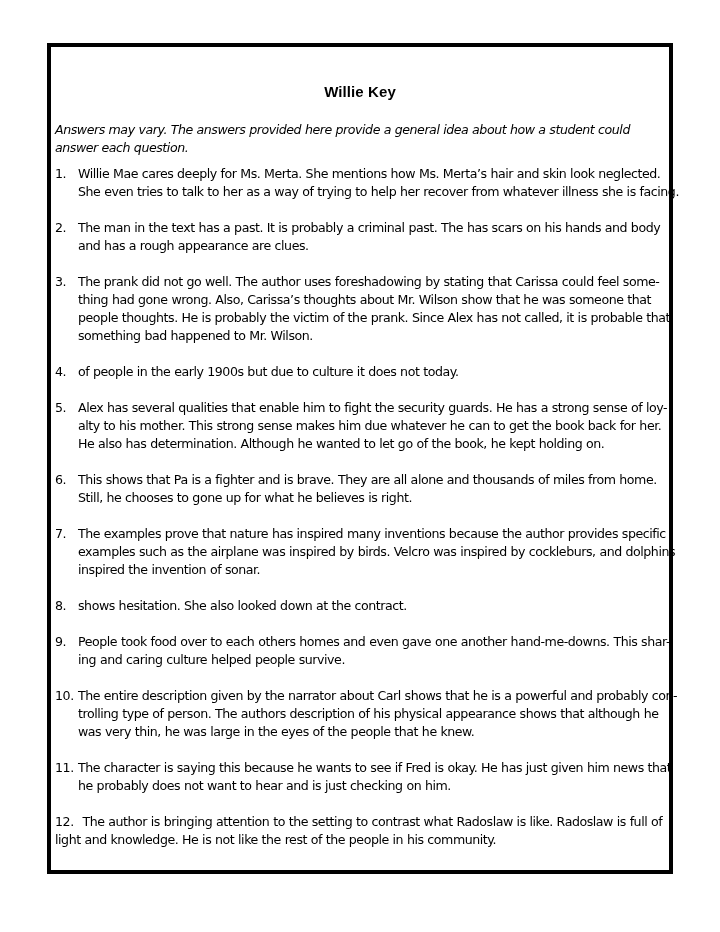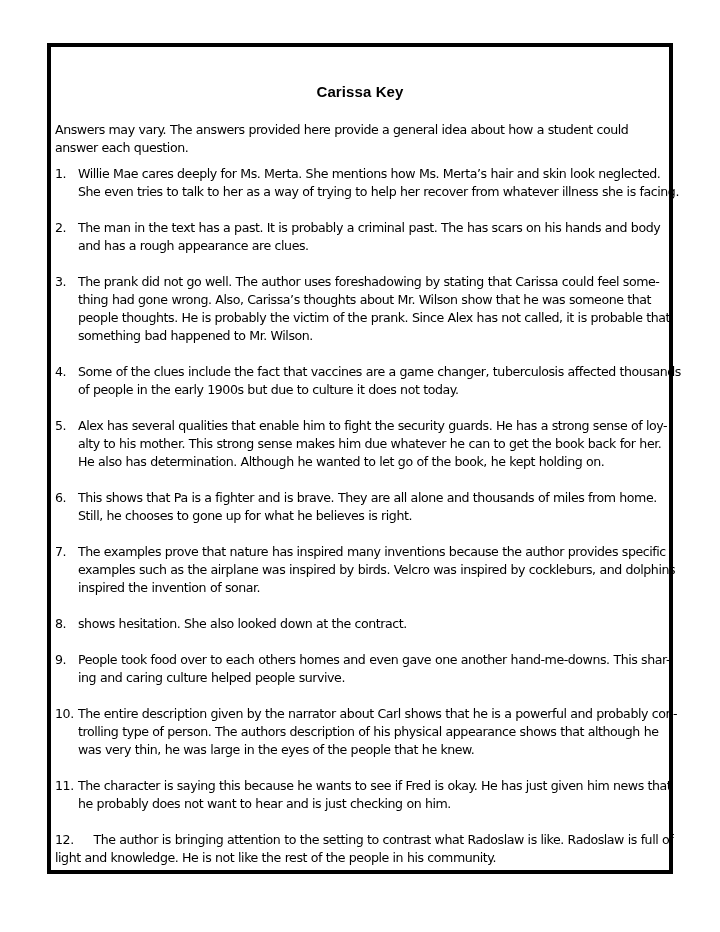--- a/index.html
+++ b/index.html
@@ -83,7 +83,7 @@
 <body>
 
 <div class="page-box">
-  <div class="title">Carissa Key</div>
+  <div class="title">Willie Key</div>
 
   <div class="intro">
     <span class="line">Answers may vary.  The answers provided here provide a general idea about how a student could</span>

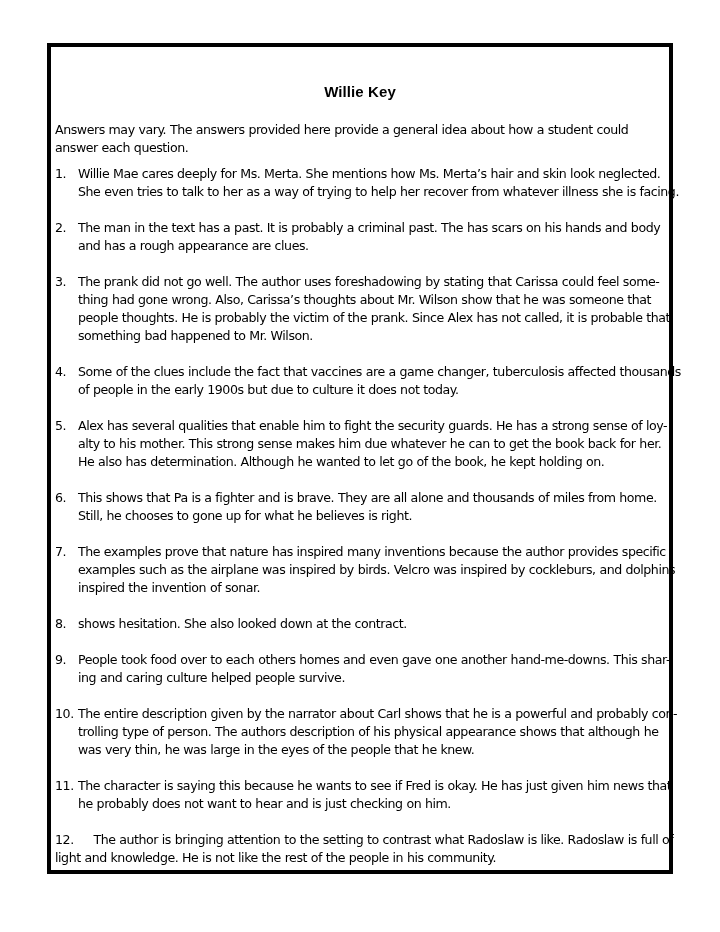--- a/index.html
+++ b/index.html
@@ -40,6 +40,7 @@
       left: 4px;
       right: 2px;
       top: 74px;
+      font-style: italic;
       font-size: 12.6px;
       line-height: 18px;
       letter-spacing: -0.45px;

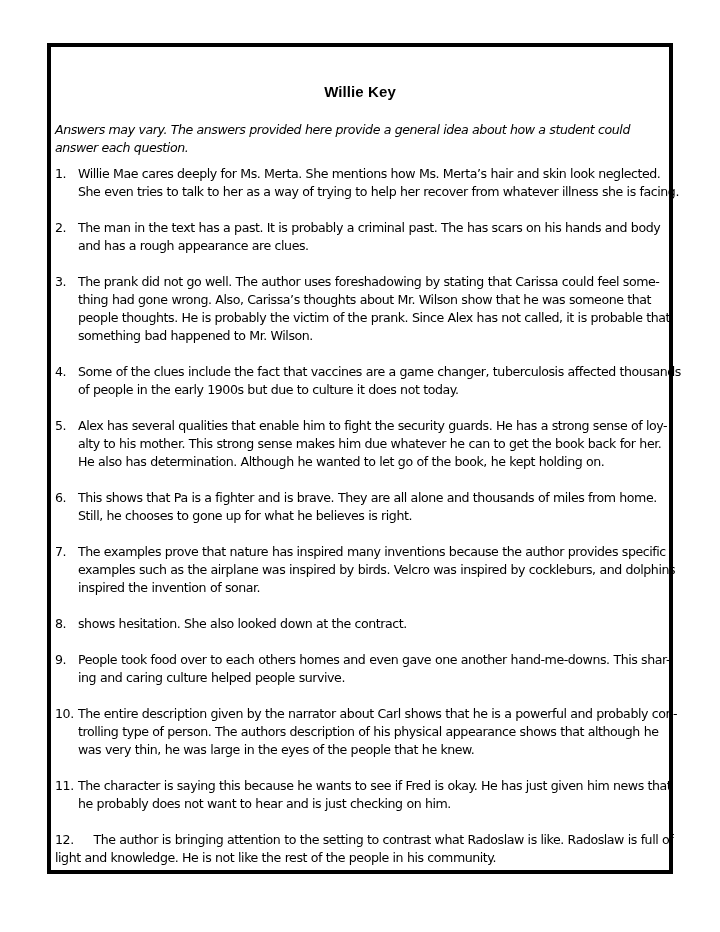--- a/index.html
+++ b/index.html
@@ -111,7 +111,6 @@
     </li>
     <li class="answer">
       <span class="num">4.</span>
-      <span class="line">Some of the clues include the fact that vaccines are a game changer, tuberculosis affected thousands</span>
       <span class="line">of people in the early 1900s but due to culture it does not today.</span>
     </li>
     <li class="answer">

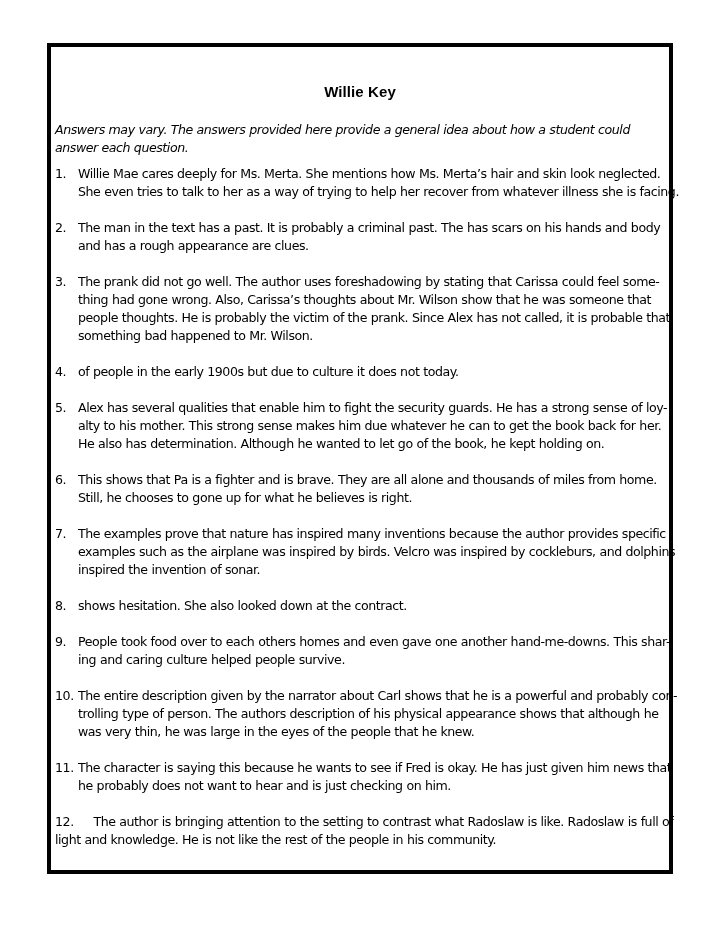--- a/index.html
+++ b/index.html
@@ -76,7 +76,7 @@
     }
     .answer.flush .num {
       position: static;
-      margin-right: 16px;
+      margin-right: 5px;
     }
     .line { display: block; white-space: nowrap; }
   </style>

